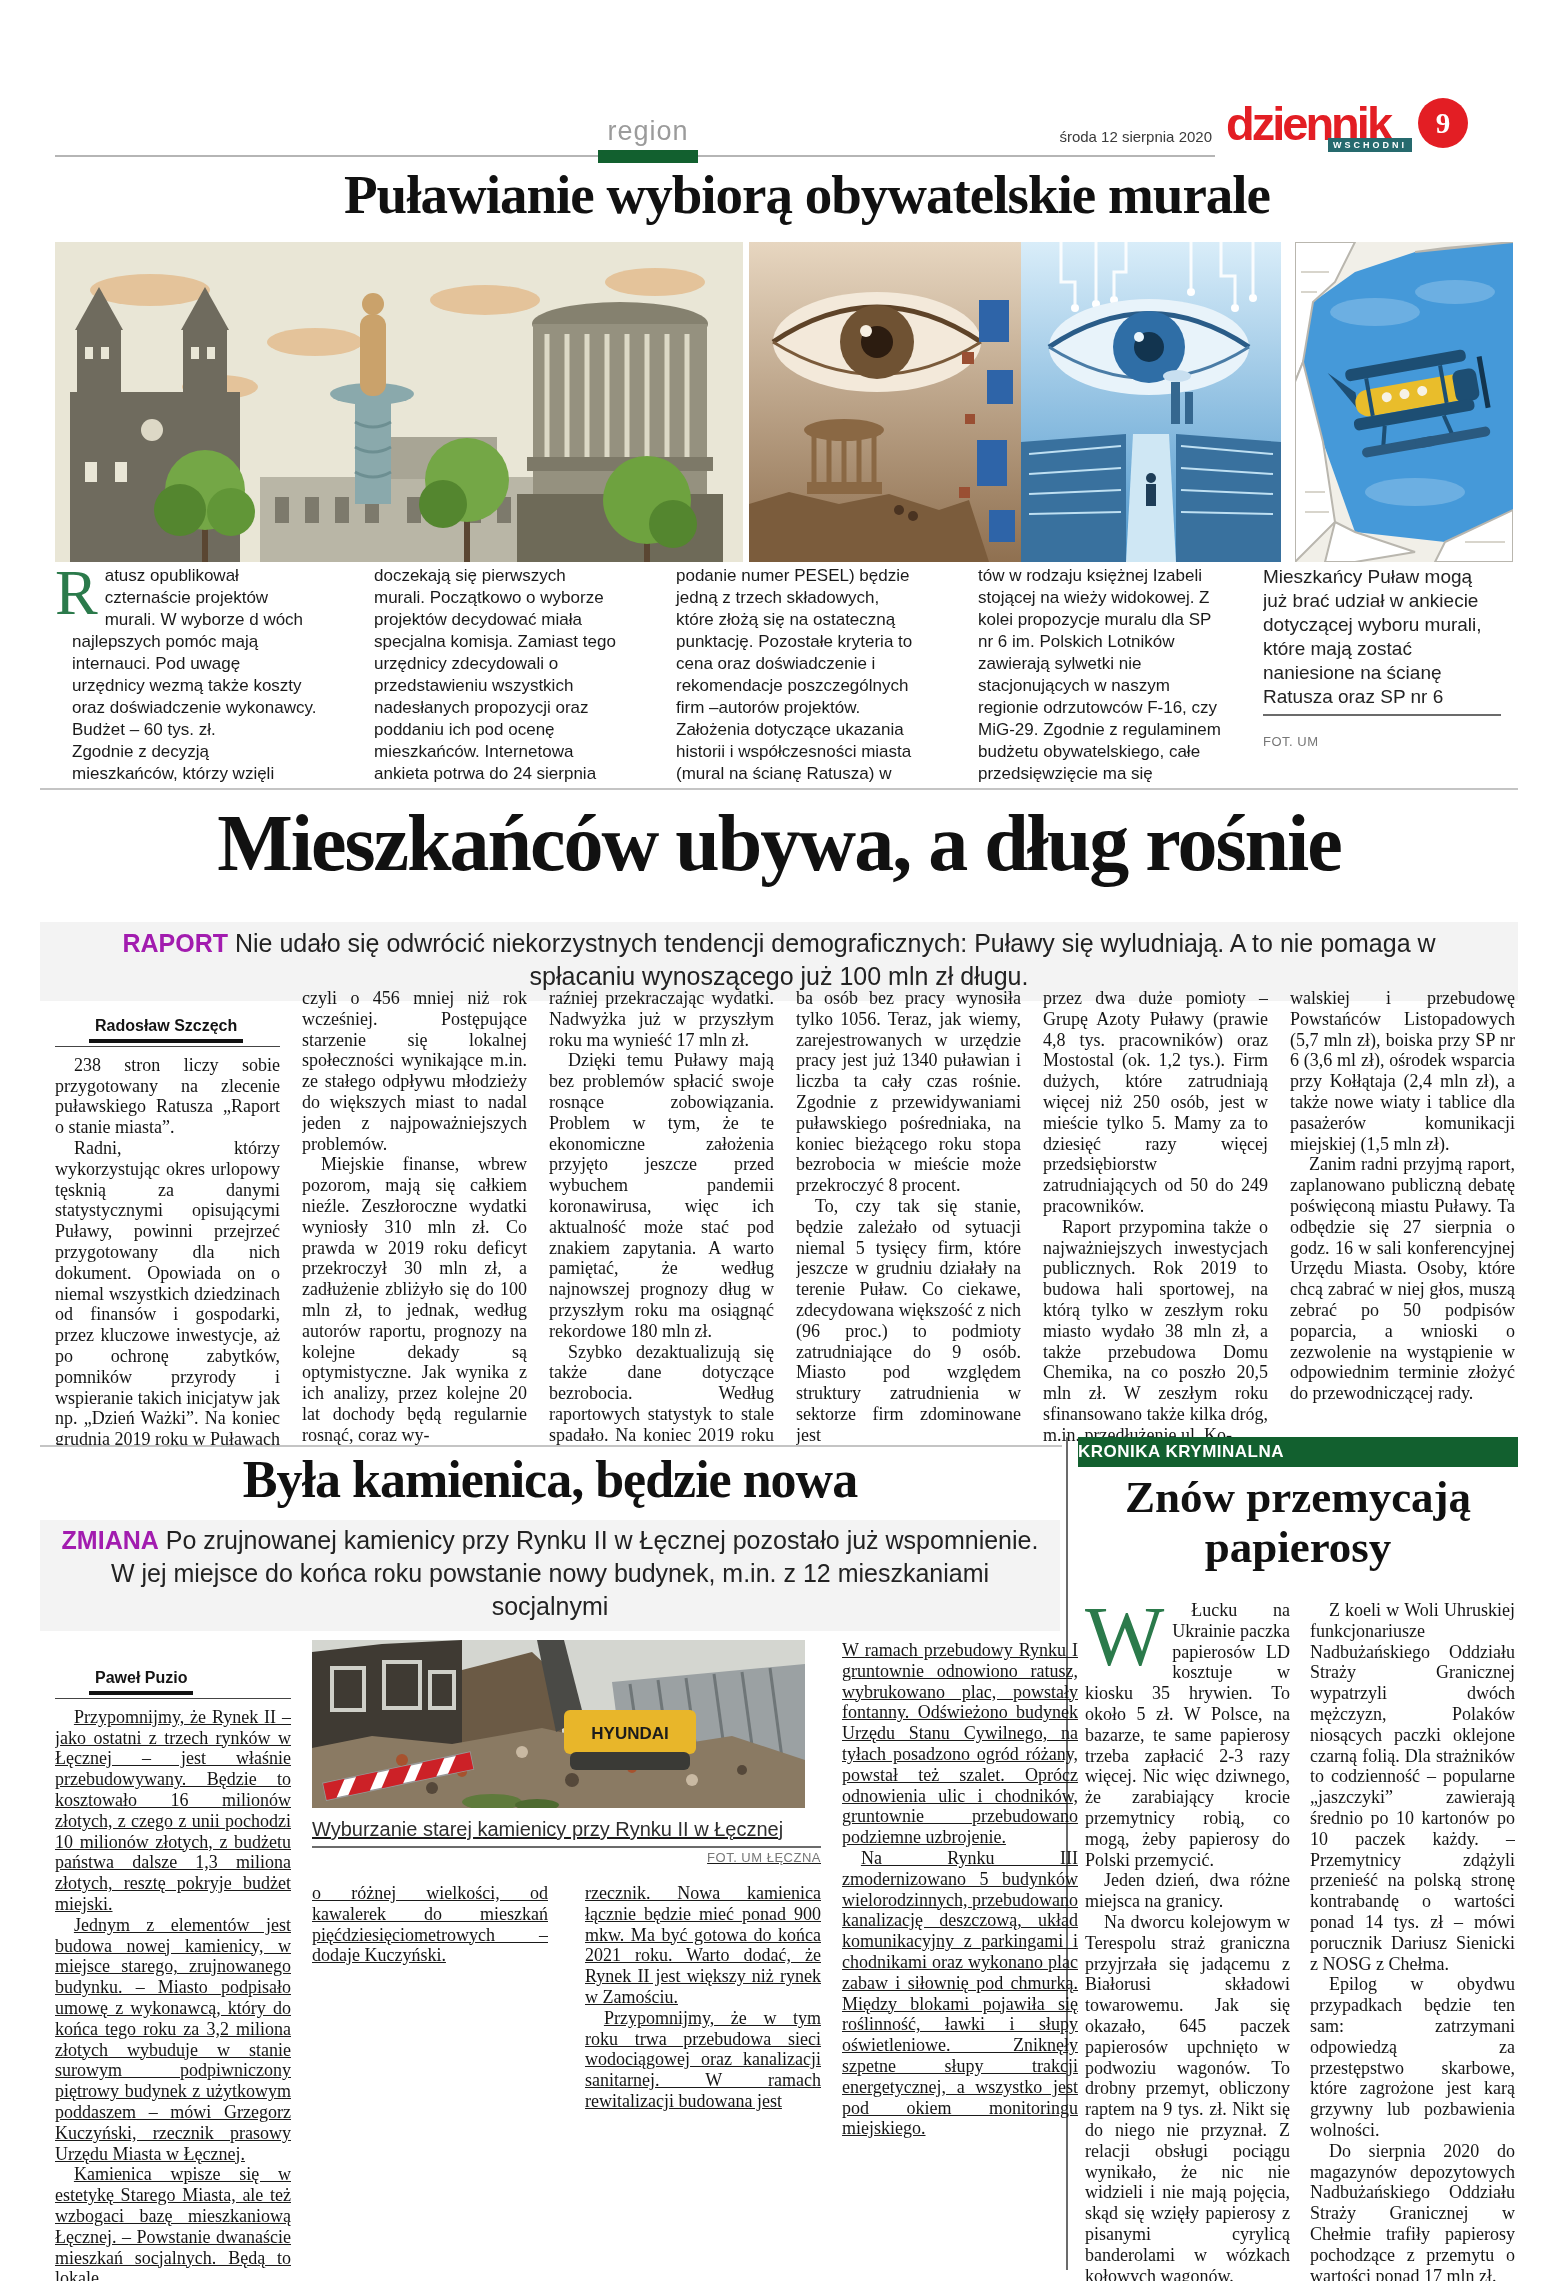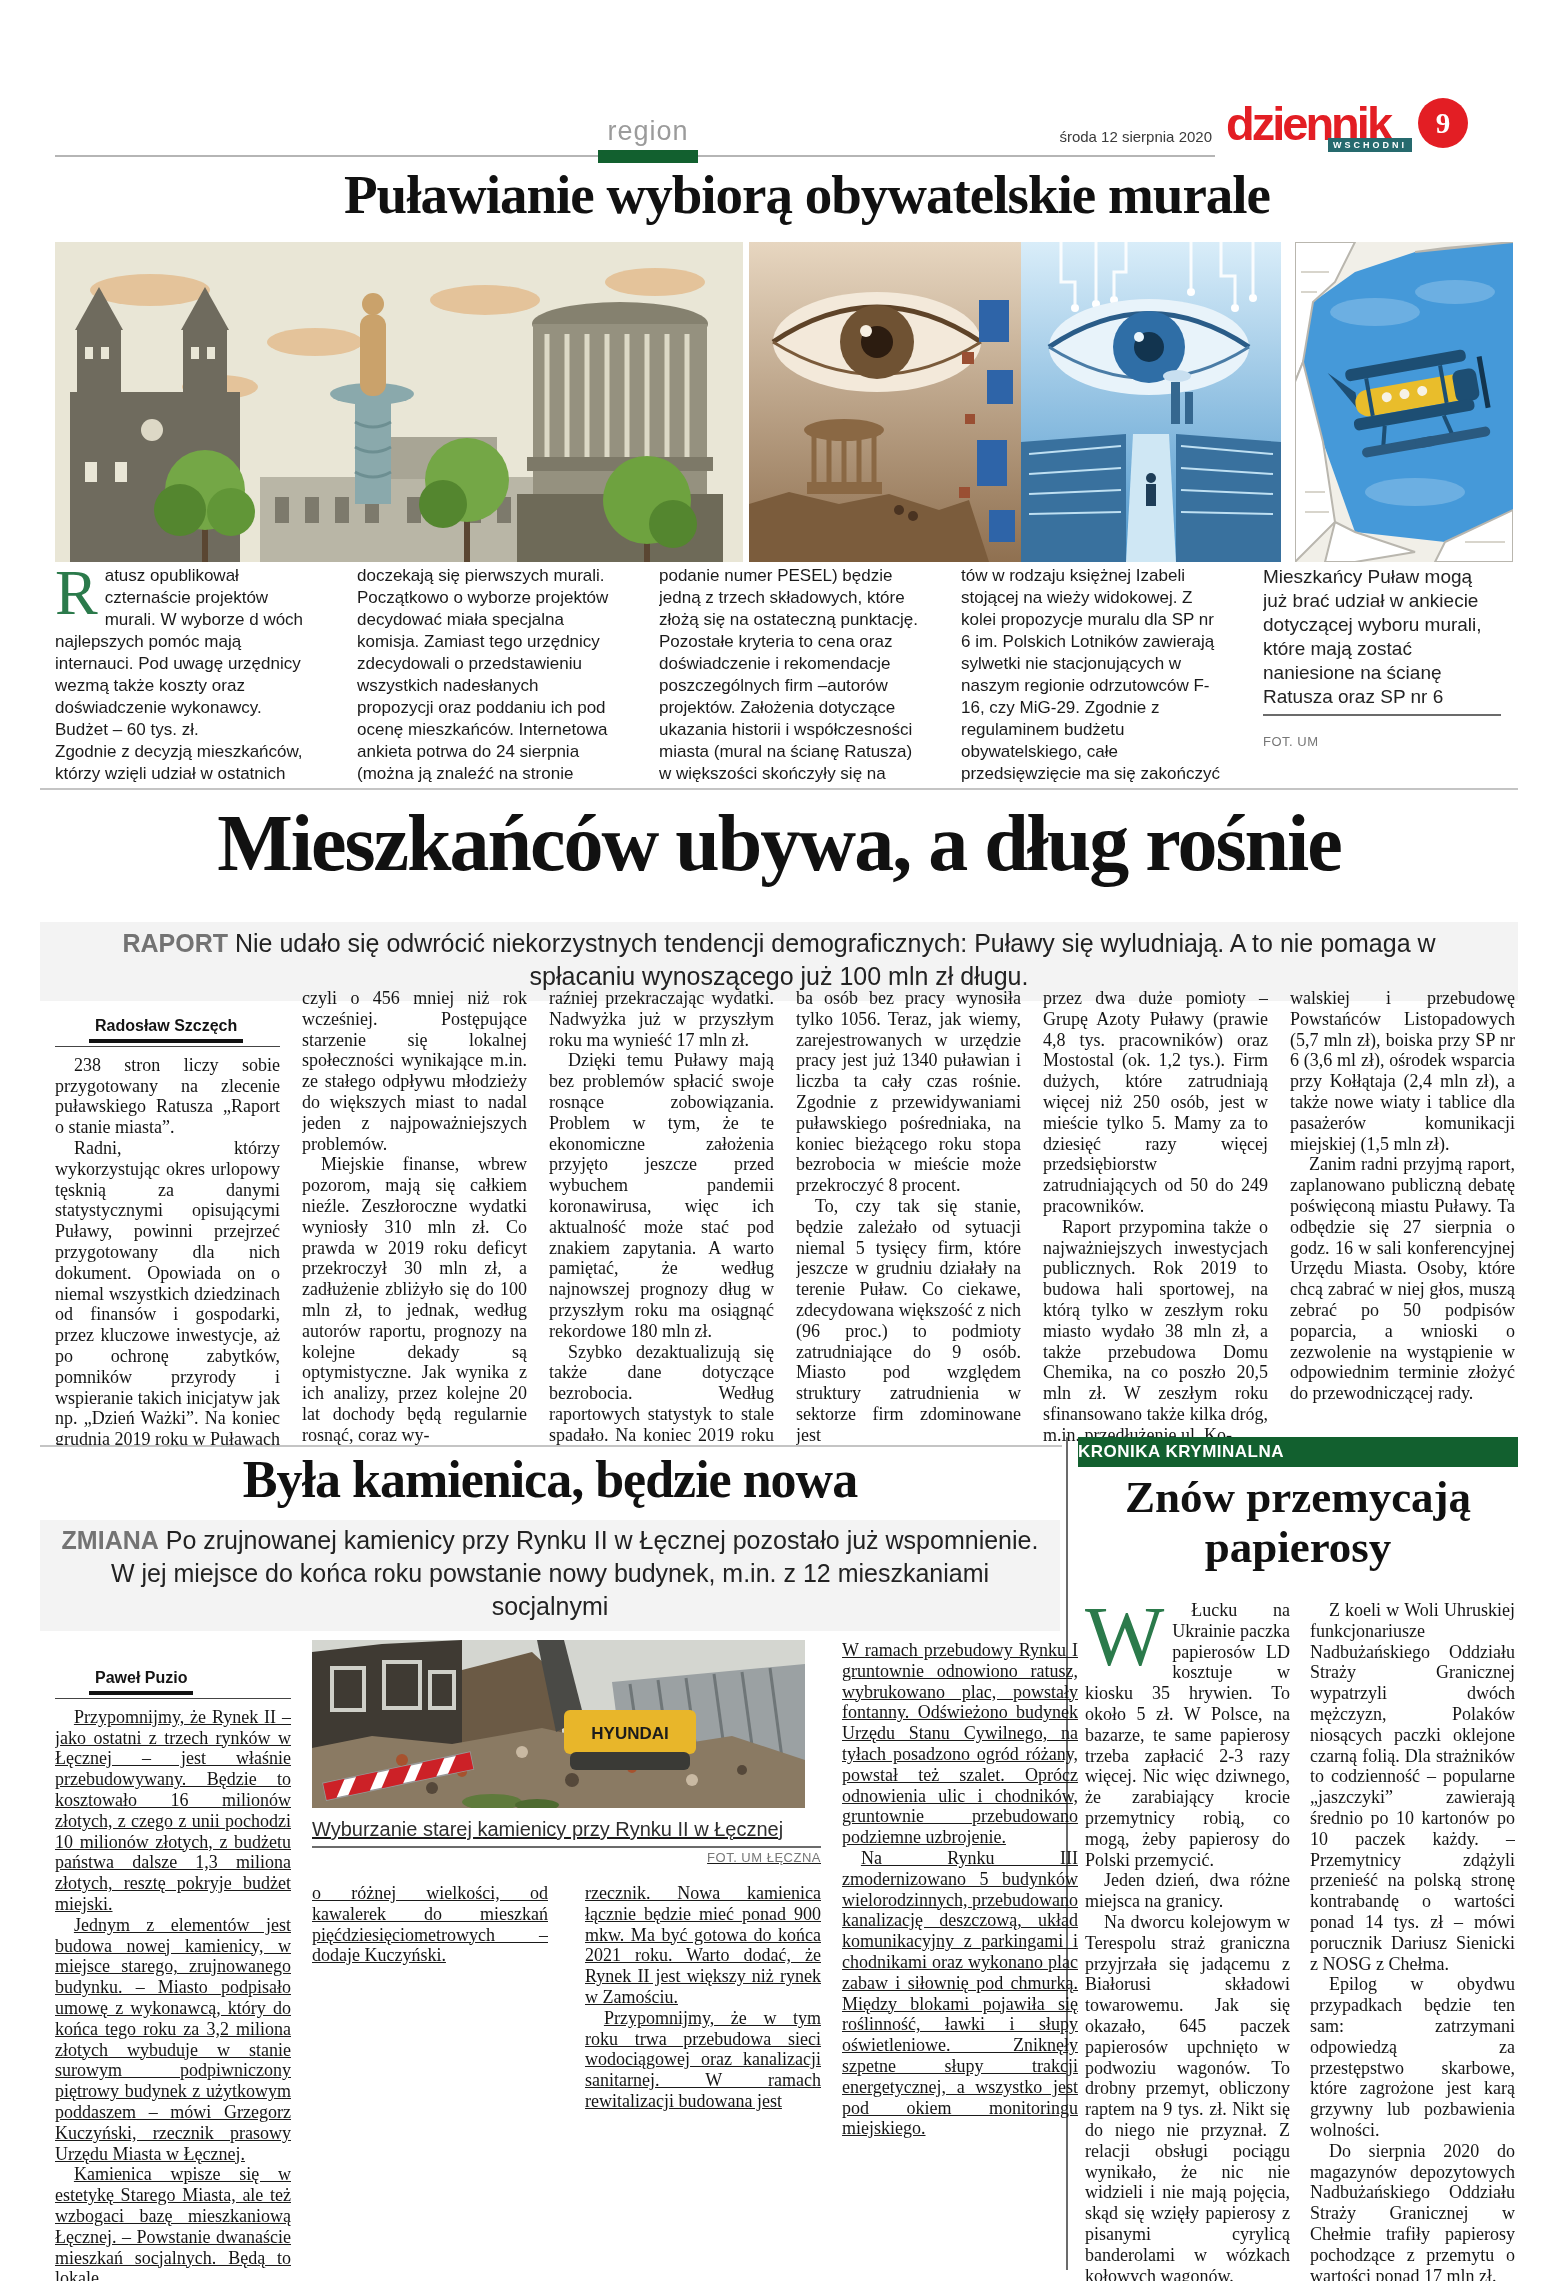--- a/index.html
+++ b/index.html
@@ -53,7 +53,7 @@
   .col p{margin:0;}
   .serif p{text-indent:1.05em;}
   .cont p:first-child{text-indent:0;}
-  .a1-col p{text-indent:0;}
+  .a1-col p{text-indent:0;margin-left:17px;}
   .dropcap{float:left;color:#2b7a4b;font-family:"Liberation Serif","DejaVu Serif",serif;
         font-size:64px;line-height:52px;padding:2px 7px 0 0;}
   .dropcap-lg{float:left;color:#2b7a4b;font-family:"Liberation Serif","DejaVu Serif",serif;

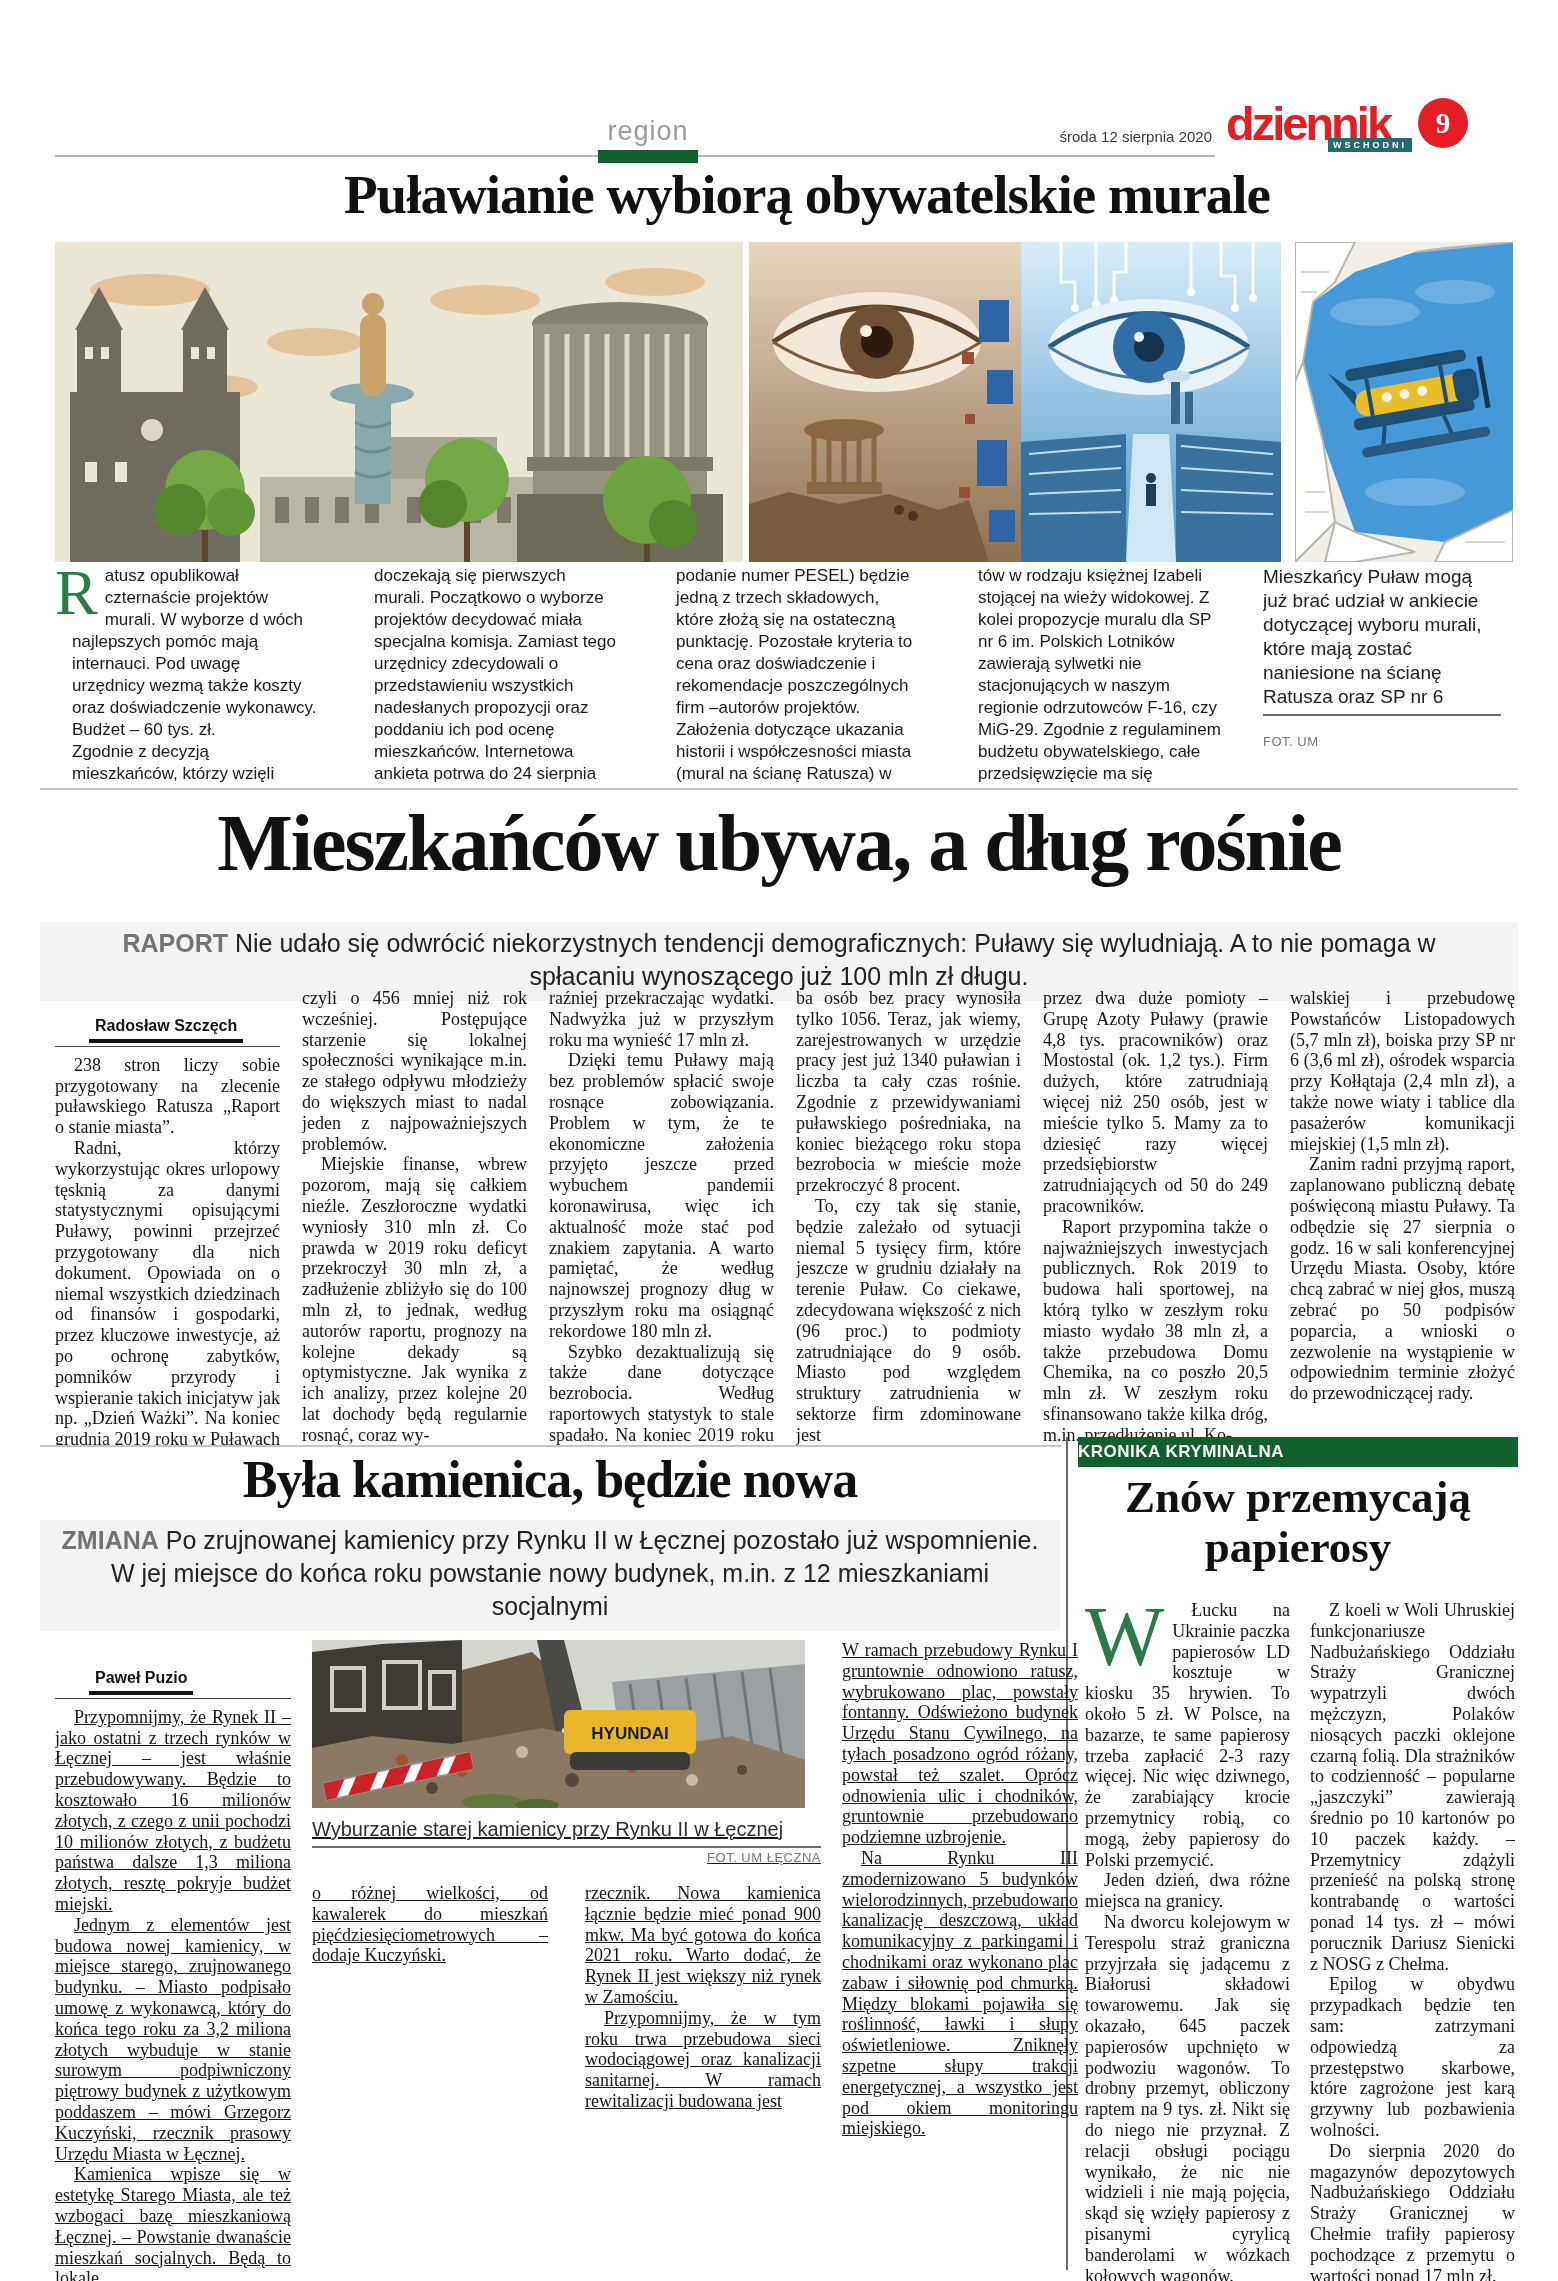--- a/index.html
+++ b/index.html
@@ -28,7 +28,7 @@
   .lede{background:#f3f3f3;text-align:center;font-size:25px;line-height:1.32;color:#222;}
   .a2-lede{position:absolute;left:40px;top:922px;width:1478px;padding:5px 70px 8px;box-sizing:border-box;}
   .a3-lede{position:absolute;left:40px;top:1520px;width:1020px;padding:4px 18px 8px;box-sizing:border-box;}
-  .kicker{color:#737373;font-weight:700;}
+  .kicker{color:#a21caf;font-weight:700;}
   
   .hr1{position:absolute;left:40px;top:788px;width:1478px;height:2px;background:#c4c4c4;}
   .hr2{position:absolute;left:40px;top:1445px;width:1022px;height:2px;background:#c4c4c4;}

